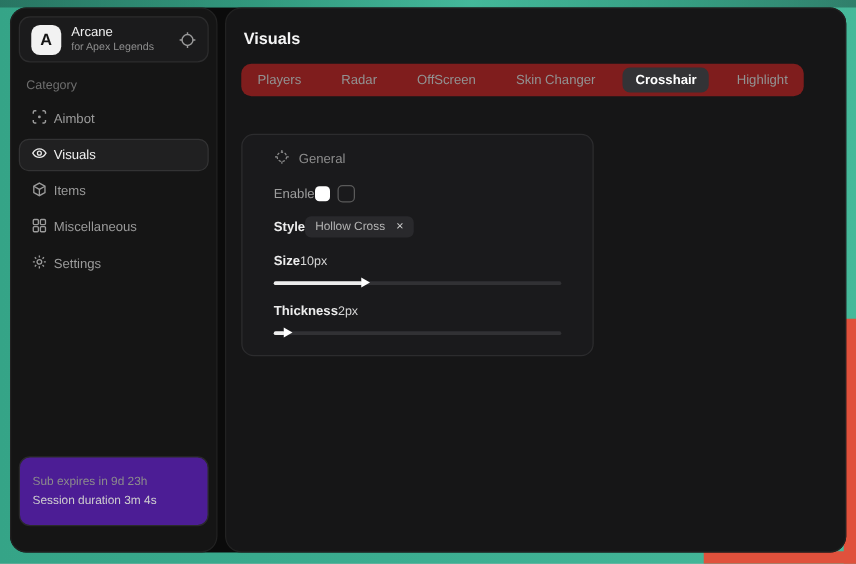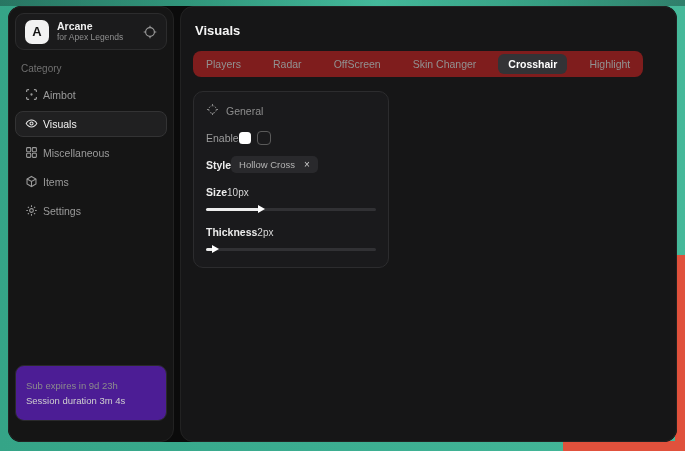--- a/index.html
+++ b/index.html
@@ -30,7 +30,7 @@
           display:flex; align-items:center; justify-content:center;
           color:#141414; font-weight:bold; font-size:13px; }
   .side-title-wrap { display:flex; flex-direction:column; line-height:1.15; }
-  .side-title { color:#efefef; font-size:10.5px; font-weight:700; }
+  .side-title { color:#efefef; font-size:10.5px; font-weight:400; }
   .side-sub { color:#8f8f8f; font-size:8.5px; margin-top:1px; }
   .side-header-icon { margin-left:auto; display:flex; }
 

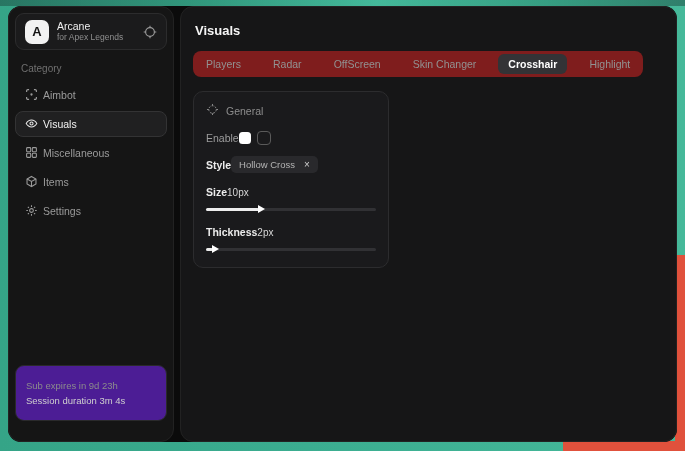--- a/index.html
+++ b/index.html
@@ -56,8 +56,8 @@
   .tab { padding:4px 10px; font-size:10.5px; color:#929292; border-radius:6px; white-space:nowrap; cursor:default; }
   .tab.active { background:#333336; color:#ffffff; font-weight:600; }
 
-  .panel { margin:14px 0 0 12px; width:196px; background:#1a1a1c; border:1px solid #2c2c2e;
-           border-radius:10px; padding:11px 12px 14px; }
+  .panel { margin:30px 0 0 12px; width:282px; background:#1a1a1c; border:1px solid #2c2c2e;
+           border-radius:10px; padding:11px 25px 14px; }
   .panel-head { display:flex; align-items:center; gap:7px; color:#8d8d8d; font-size:10.5px; }
 
   .row { display:flex; align-items:center; }

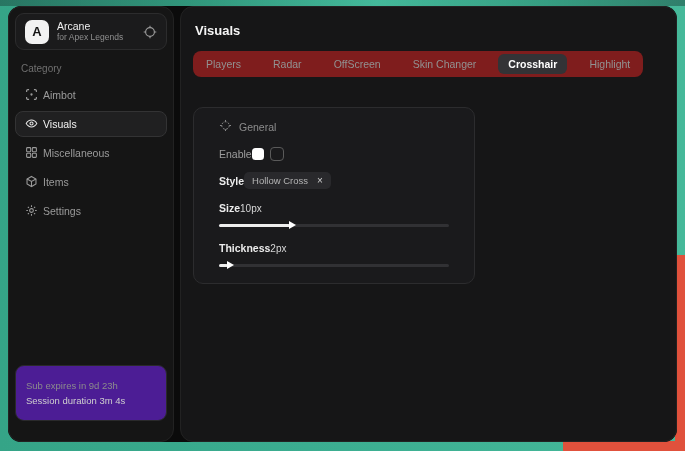--- a/index.html
+++ b/index.html
@@ -136,6 +136,16 @@
       <div class="menu-item">
         <span>
           <svg width="13" height="13" viewBox="0 0 16 16" fill="none" stroke="#9b9b9b" stroke-width="1.3">
+            <path d="M8 1.8l5.5 3.1v6.2L8 14.2l-5.5-3.1V4.9L8 1.8z"></path>
+            <path d="M2.5 4.9L8 8l5.5-3.1M8 8v6.2"></path>
+          </svg>
+        </span>
+        <span>Items</span>
+      </div>
+
+      <div class="menu-item">
+        <span>
+          <svg width="13" height="13" viewBox="0 0 16 16" fill="none" stroke="#9b9b9b" stroke-width="1.3">
             <rect x="2" y="2" width="5" height="5" rx="1"></rect>
             <rect x="9" y="2" width="5" height="5" rx="1"></rect>
             <rect x="2" y="9" width="5" height="5" rx="1"></rect>
@@ -143,16 +153,6 @@
           </svg>
         </span>
         <span>Miscellaneous</span>
-      </div>
-
-      <div class="menu-item">
-        <span>
-          <svg width="13" height="13" viewBox="0 0 16 16" fill="none" stroke="#9b9b9b" stroke-width="1.3">
-            <path d="M8 1.8l5.5 3.1v6.2L8 14.2l-5.5-3.1V4.9L8 1.8z"></path>
-            <path d="M2.5 4.9L8 8l5.5-3.1M8 8v6.2"></path>
-          </svg>
-        </span>
-        <span>Items</span>
       </div>
 
       <div class="menu-item">

